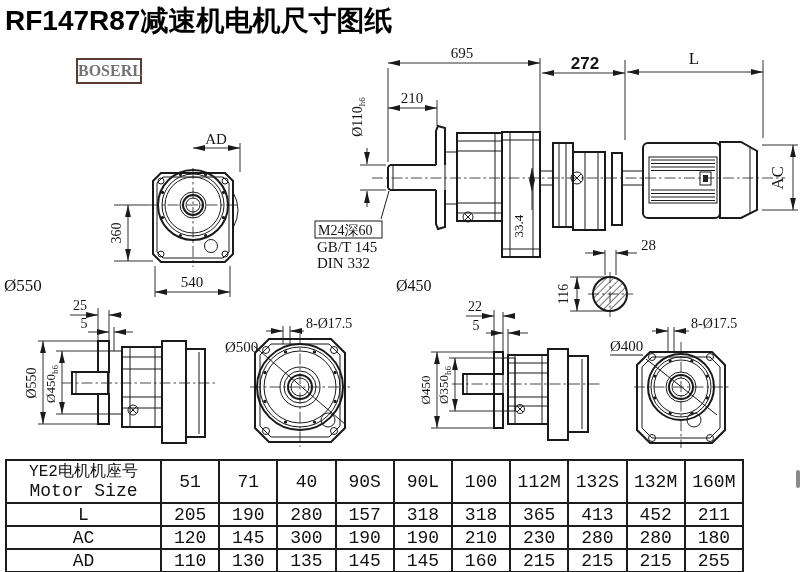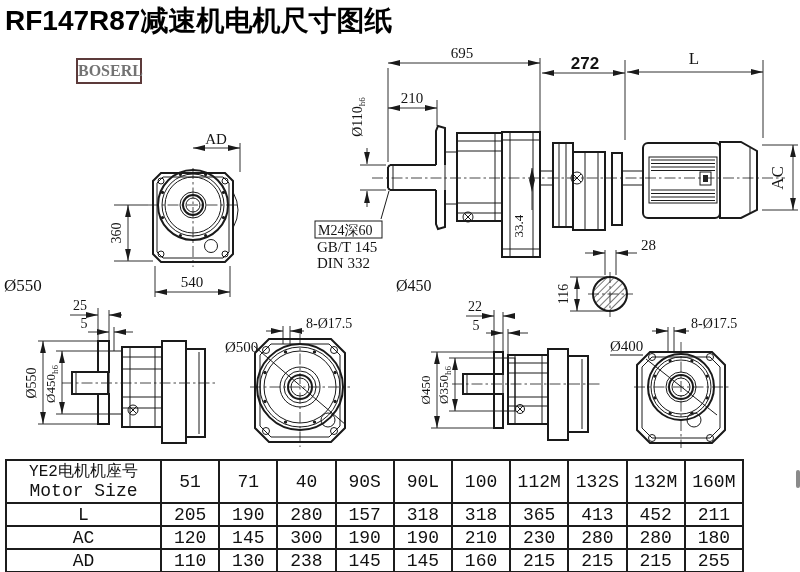--- a/index.html
+++ b/index.html
@@ -368,7 +368,7 @@
     <td>AD</td>
     <td>110</td>
     <td>130</td>
-    <td>238</td>
+    <td>135</td>
     <td>145</td>
     <td>145</td>
     <td>160</td>

